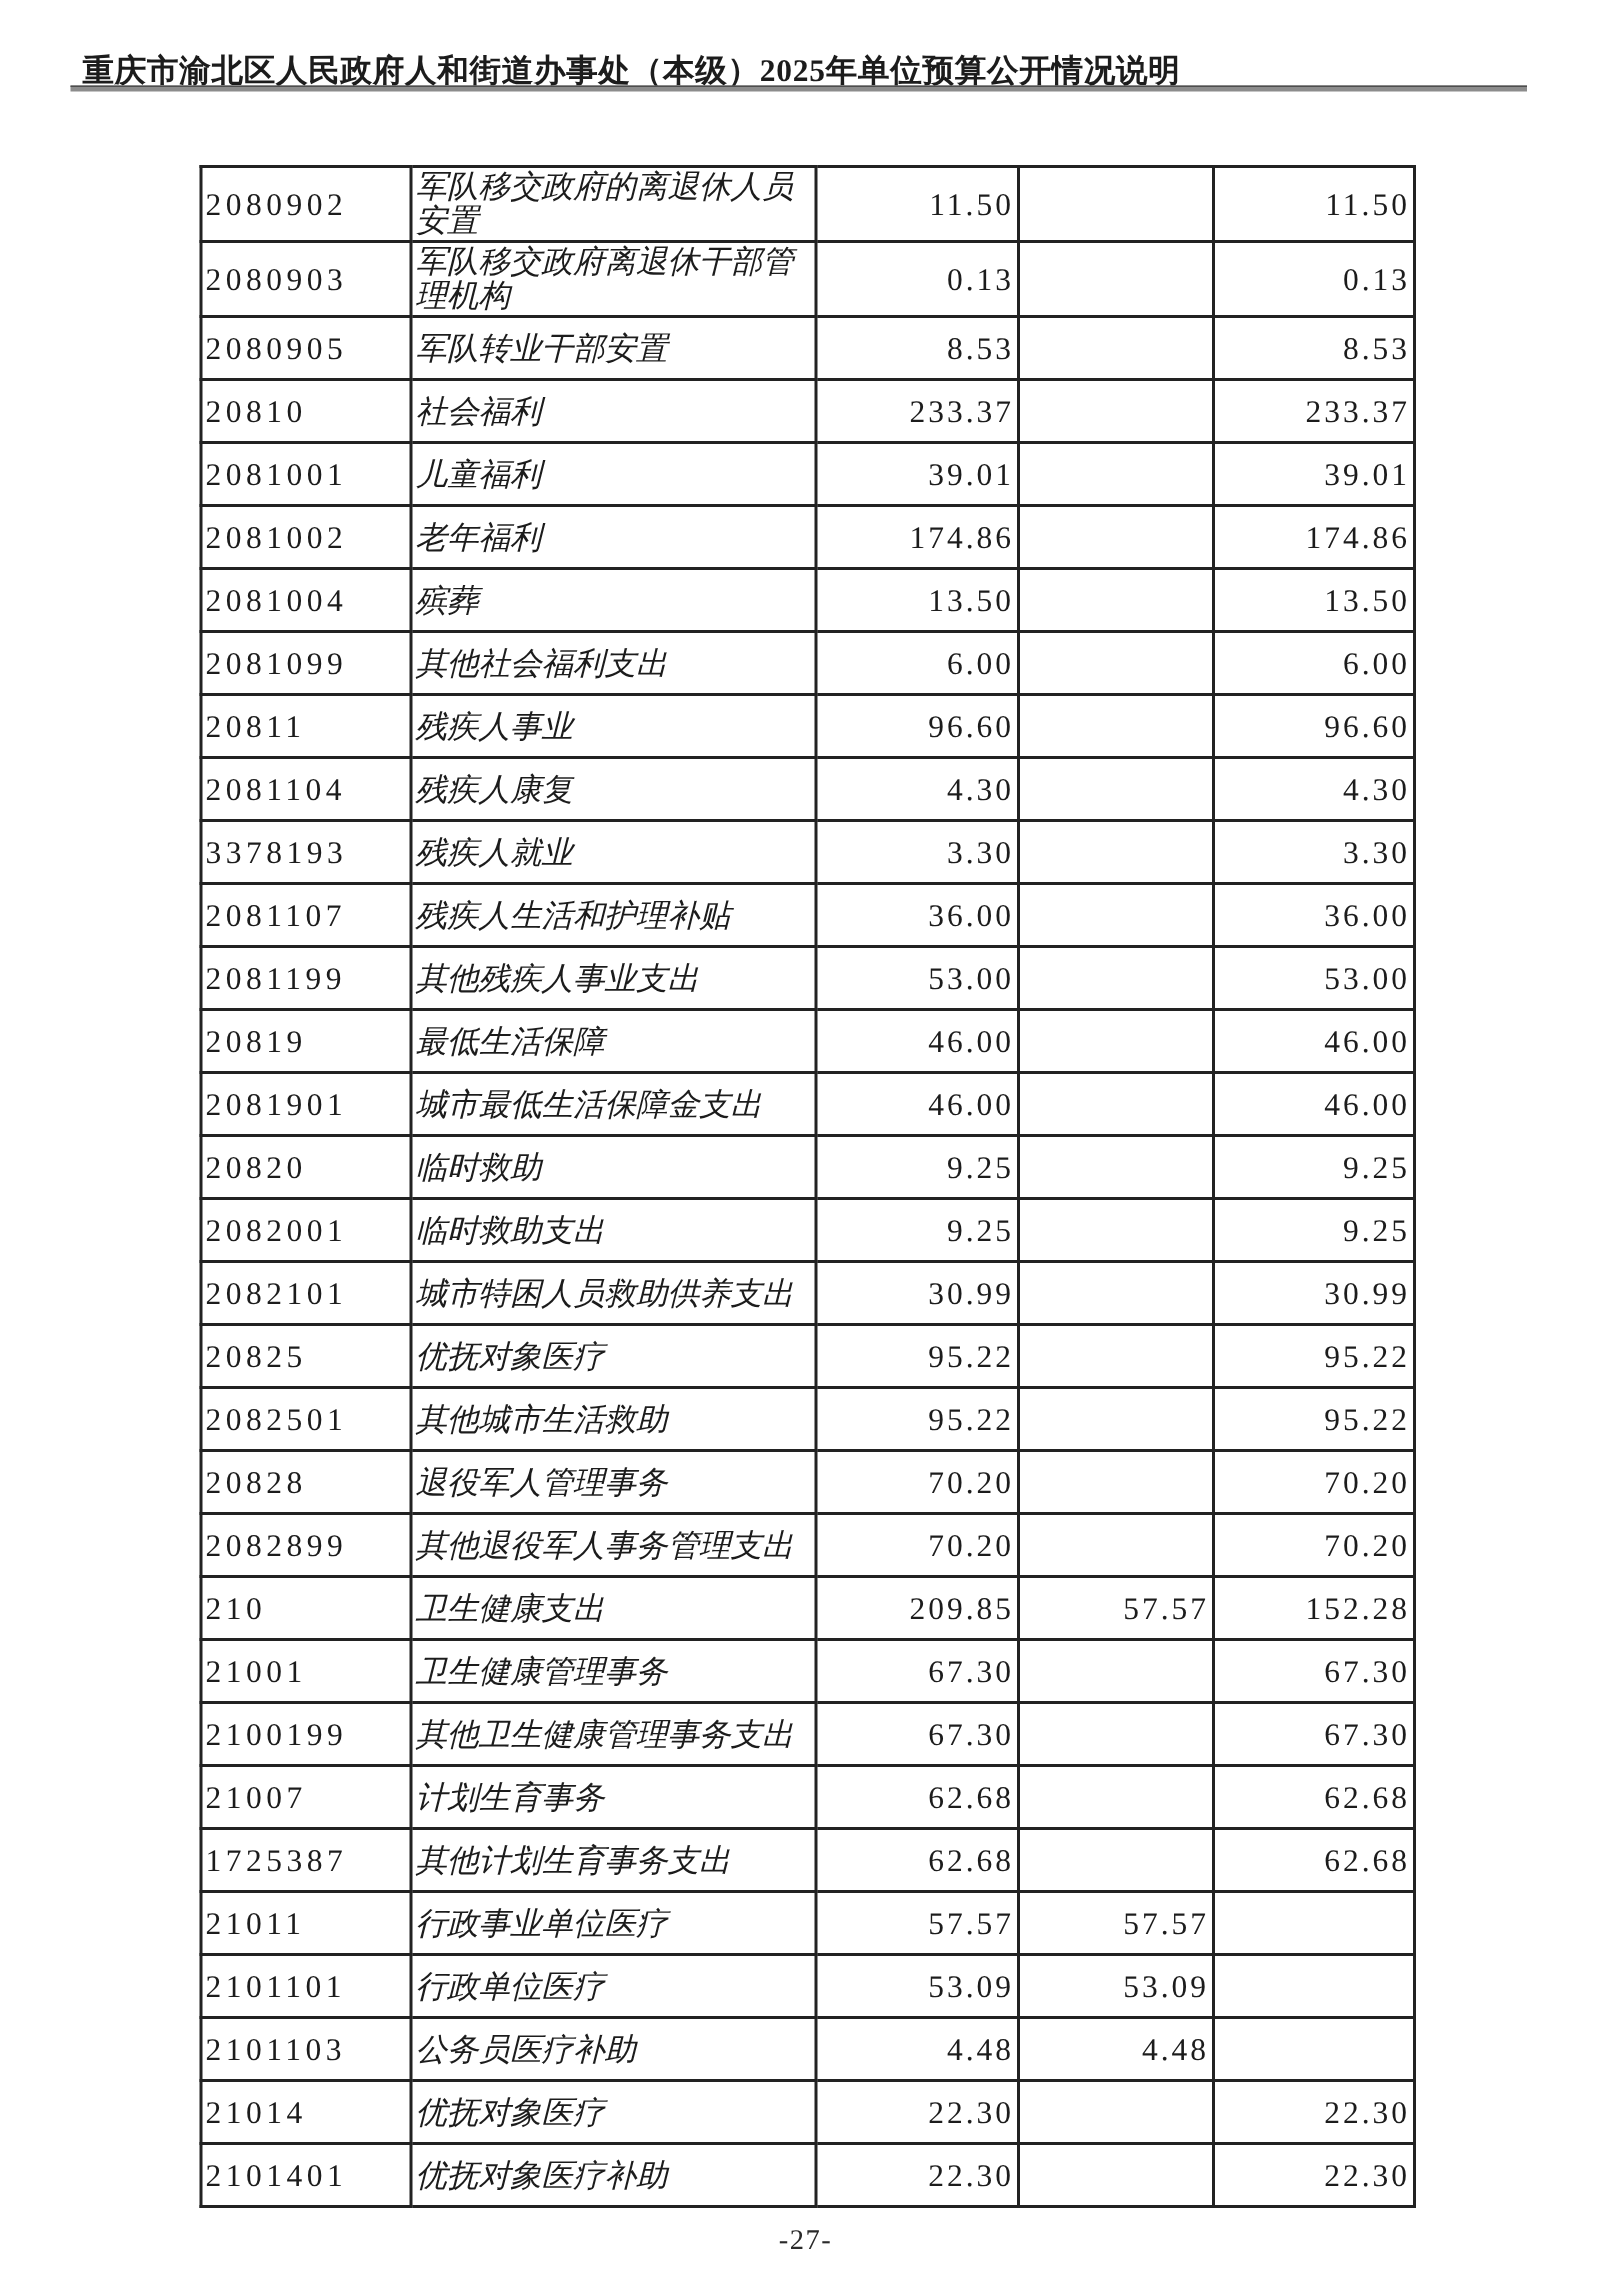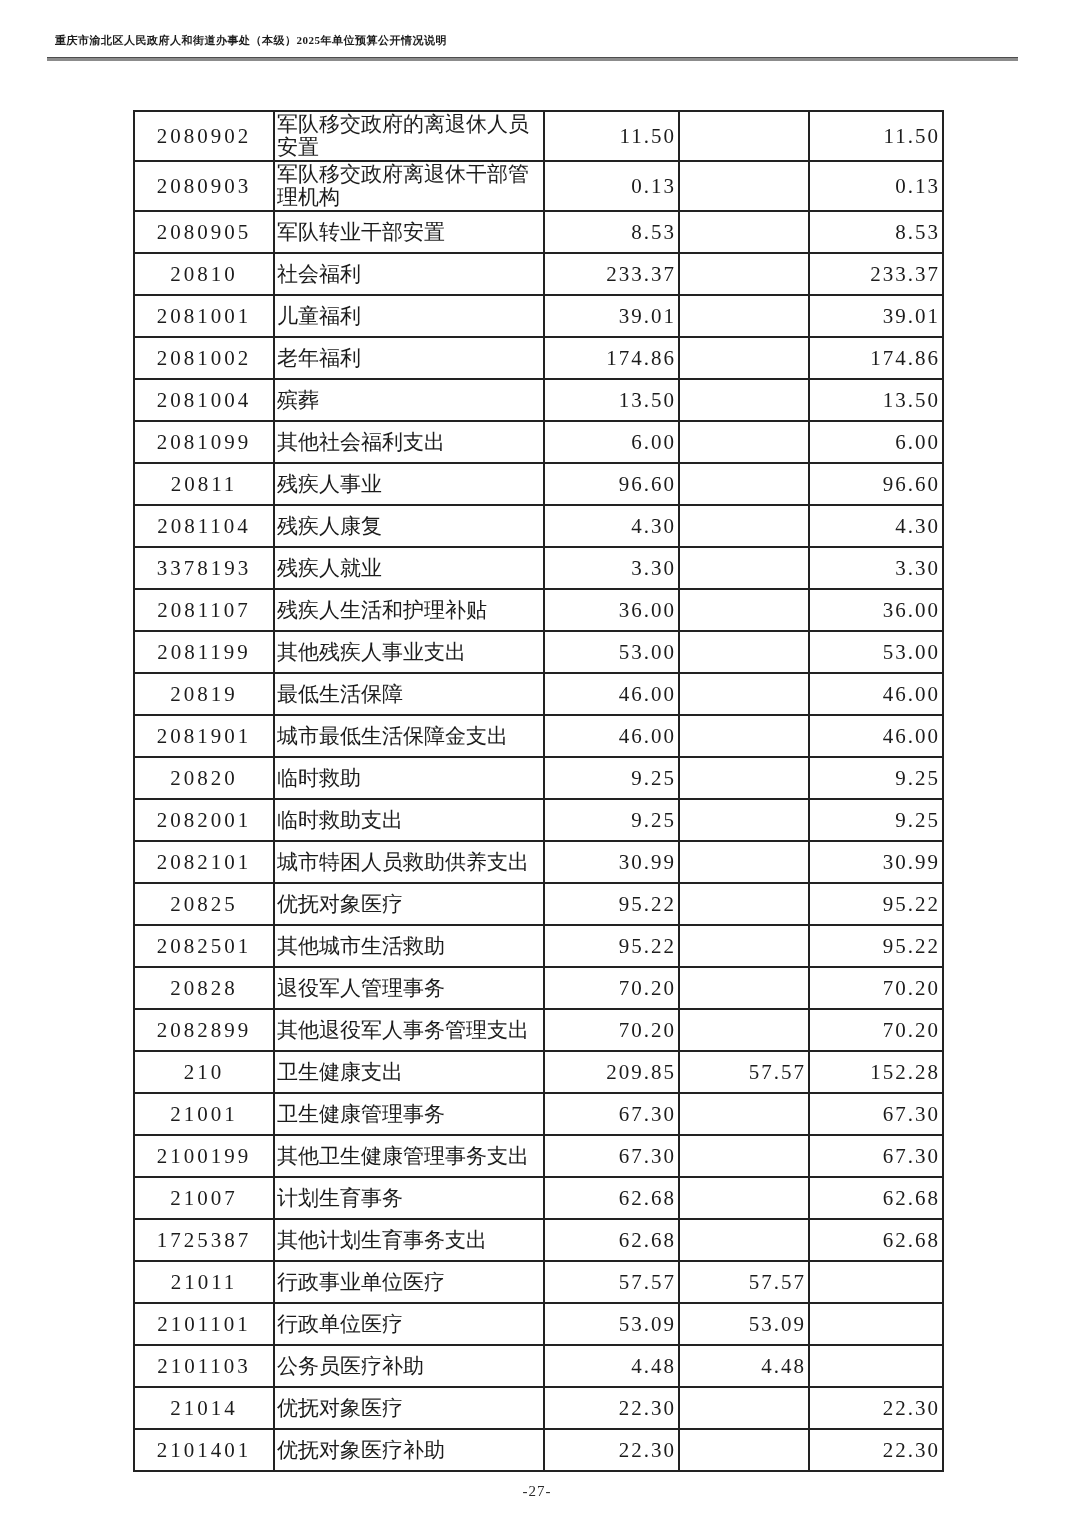--- a/index.html
+++ b/index.html
@@ -19,7 +19,7 @@
     position: absolute;
     left: 55px;
     top: 33px;
-    font-size: 11px;
+    font-size: 21px;
     font-weight: bold;
     letter-spacing: 0.5px;
     color: #1c1c1c;

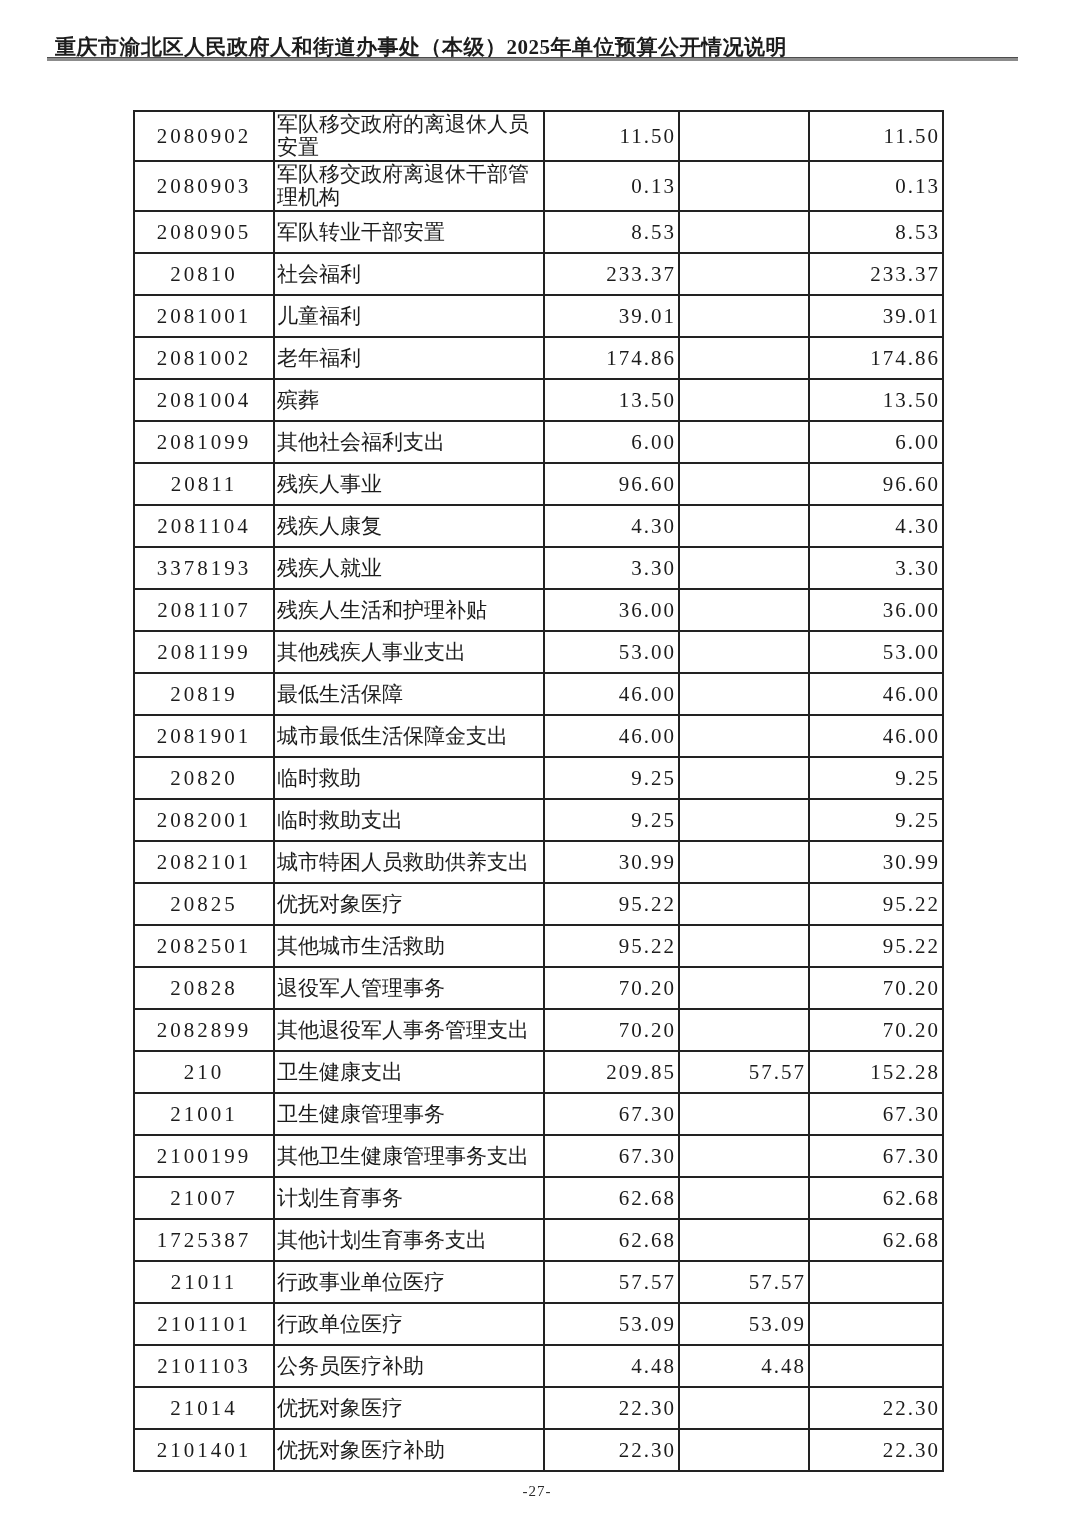--- a/index.html
+++ b/index.html
@@ -55,7 +55,7 @@
   td.c-code {
     padding-left: 4px;
     letter-spacing: 3px;
-    text-align: center;
+    text-align: left;
     white-space: nowrap;
   }
   td.c-name {

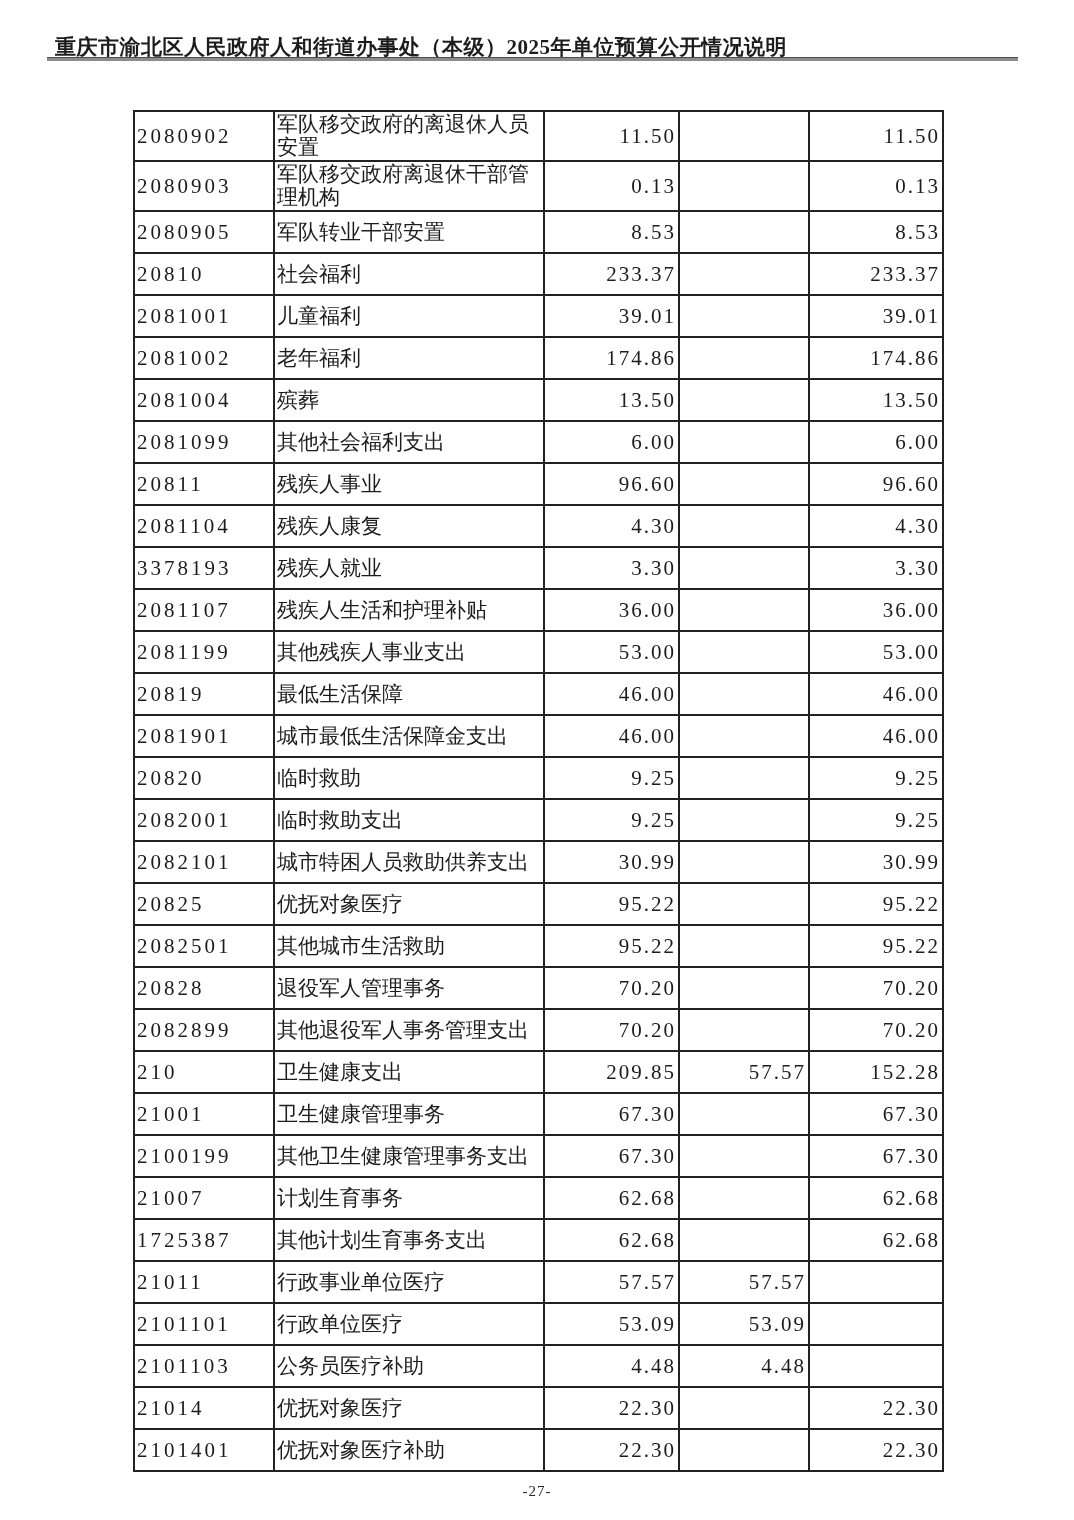--- a/index.html
+++ b/index.html
@@ -61,6 +61,7 @@
   td.c-name {
     padding-left: 5px;
     text-align: left;
+    font-style: italic;
   }
   td.c-amt {
     padding-right: 7px;

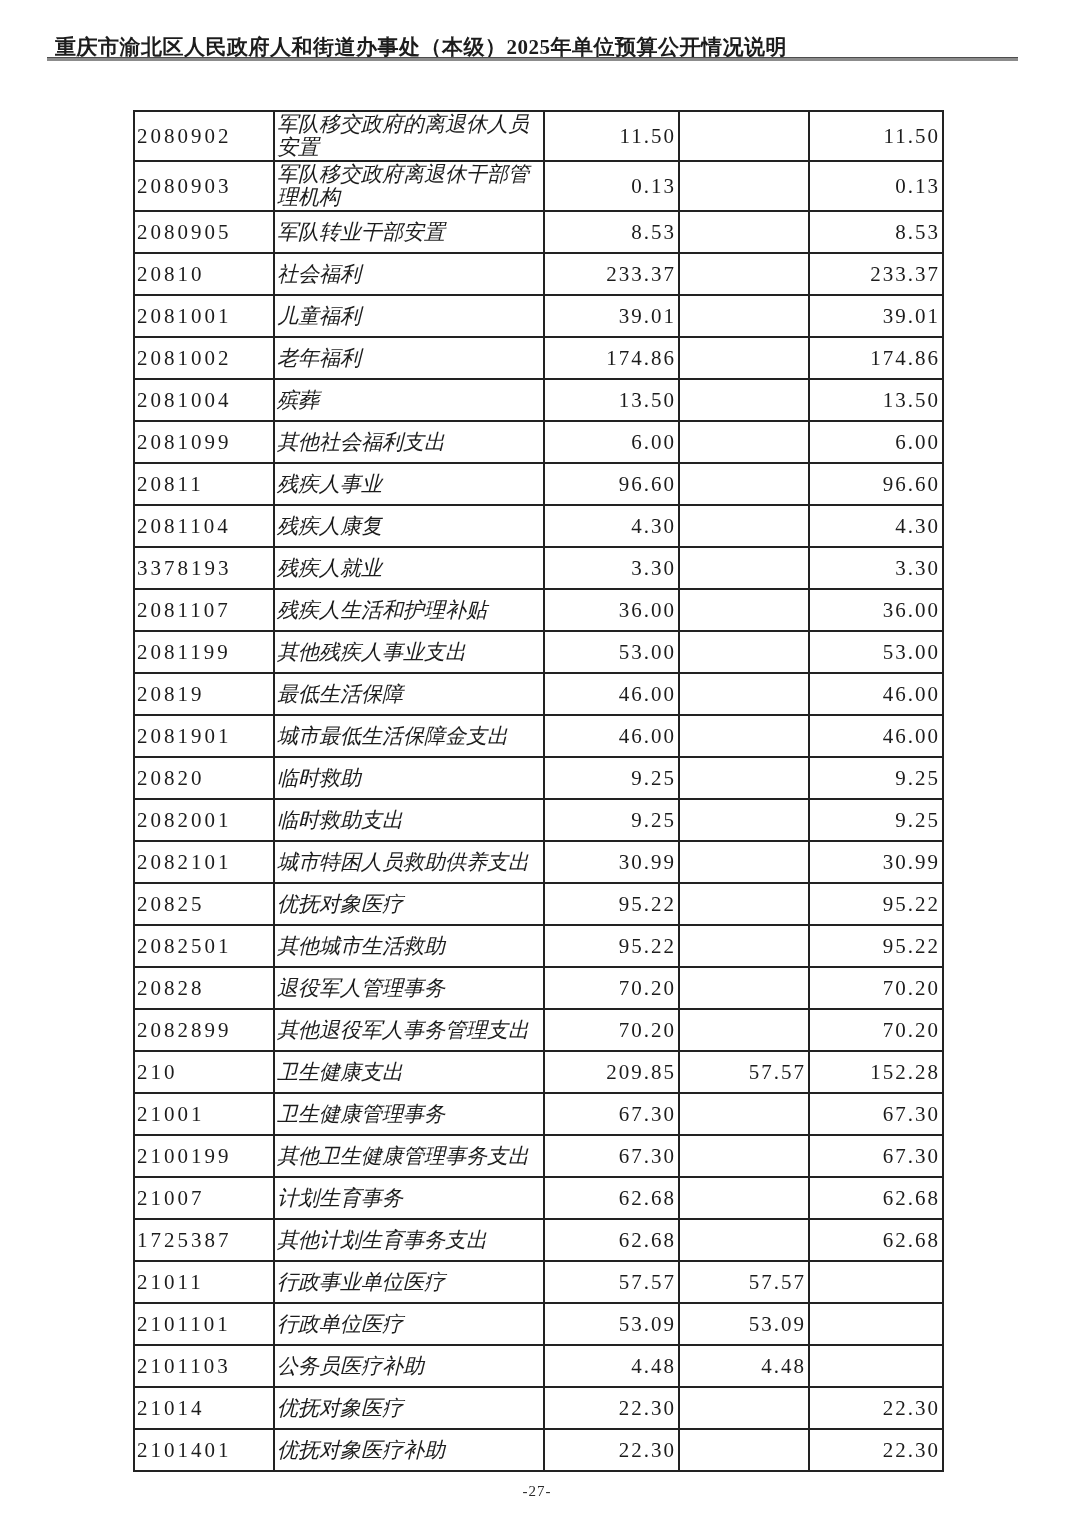--- a/index.html
+++ b/index.html
@@ -75,7 +75,7 @@
     top: 1483px;
     width: 100%;
     text-align: center;
-    font-size: 15px;
+    font-size: 19px;
     letter-spacing: 1px;
     color: #2a2a2a;
   }

